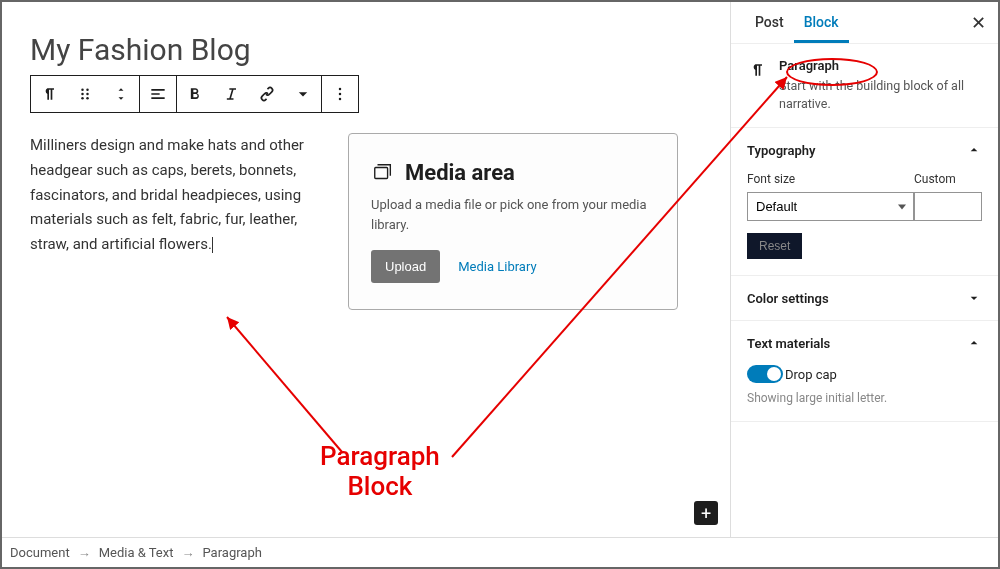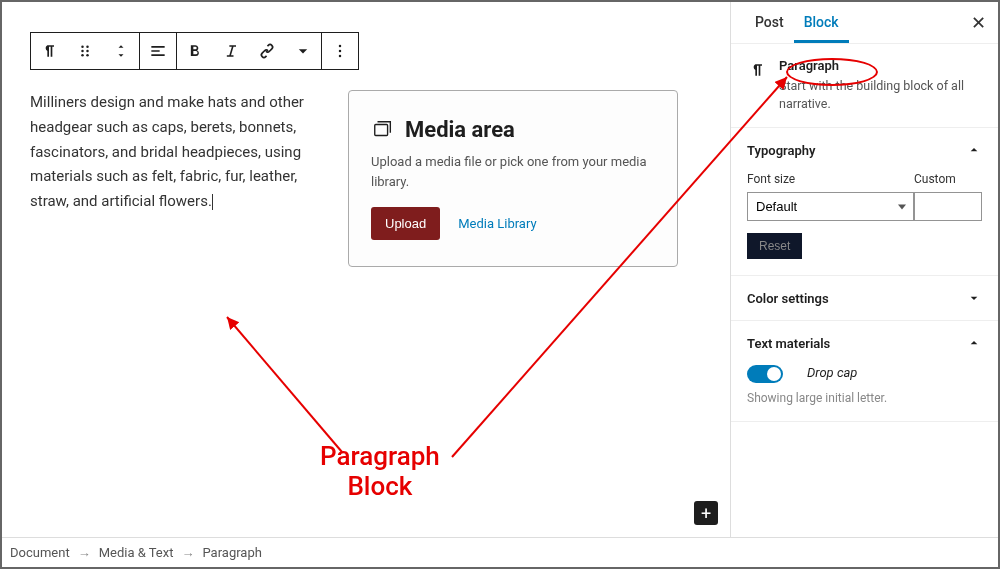--- a/index.html
+++ b/index.html
@@ -73,6 +73,7 @@
 <body>
 
 <div class="main-area">
+  <div class="page-title">My Fashion Blog</div>
 
   <div class="toolbar">
     <div class="toolbar-group">

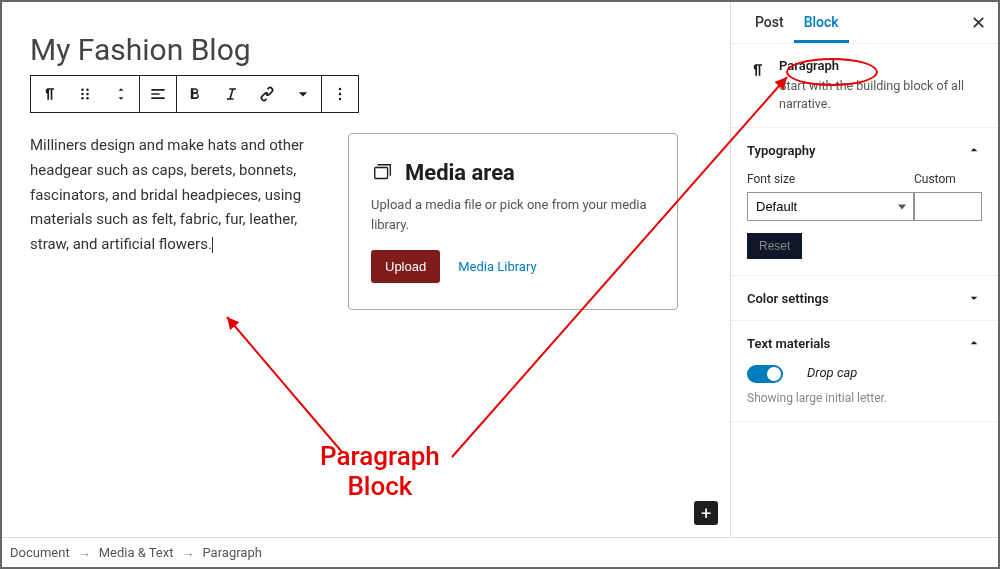--- a/index.html
+++ b/index.html
@@ -24,7 +24,7 @@
 .media-title { font-size: 22px; font-weight: 700; color: #1e1e1e; }
 .media-desc { font-size: 13px; color: #555; line-height: 1.5; margin-bottom: 16px; }
 .media-actions { display: flex; align-items: center; gap: 18px; }
-.upload-btn { background: #7f1d1d; color: #fff; border: none; padding: 9px 14px; font-size: 13px; border-radius: 3px; cursor: pointer; }
+.upload-btn { background: #737373; color: #fff; border: none; padding: 9px 14px; font-size: 13px; border-radius: 3px; cursor: pointer; }
 .media-link { color: #007cba; font-size: 13px; text-decoration: none; cursor: pointer; }
 
 .sidebar { position: absolute; right: 0; top: 0; bottom: 30px; width: 268px; border-left: 1px solid #ddd; background: #fff; overflow-y: auto; }

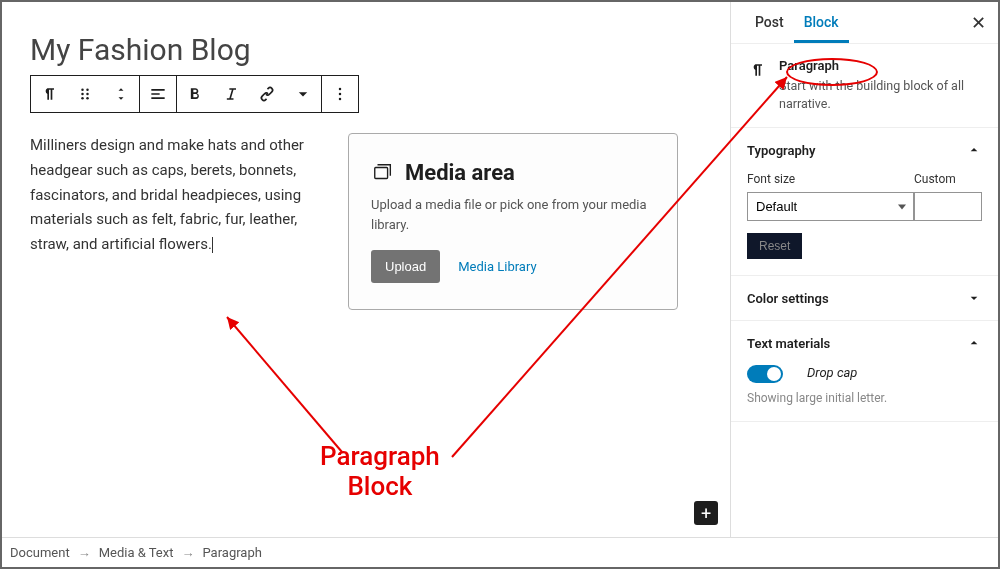--- a/index.html
+++ b/index.html
@@ -54,7 +54,7 @@
 .custom-col { width: 68px; flex: none; }
 .reset-btn { margin-top: 12px; background: #0f172a; border: none; padding: 6px 12px; font-size: 12px; color: #888; cursor: not-allowed; }
 
-.toggle-row { display: flex; align-items: flex-start; gap: 24px; margin-bottom: 8px; font-style: italic; }
+.toggle-row { display: flex; align-items: center; gap: 2px; margin-bottom: 8px; }
 .toggle { width: 36px; height: 18px; background: #007cba; border-radius: 9px; position: relative; cursor: pointer; }
 .toggle::after { content: ""; position: absolute; width: 14px; height: 14px; background: #fff; border-radius: 50%; top: 2px; right: 2px; }
 .toggle-label { font-size: 13px; }

